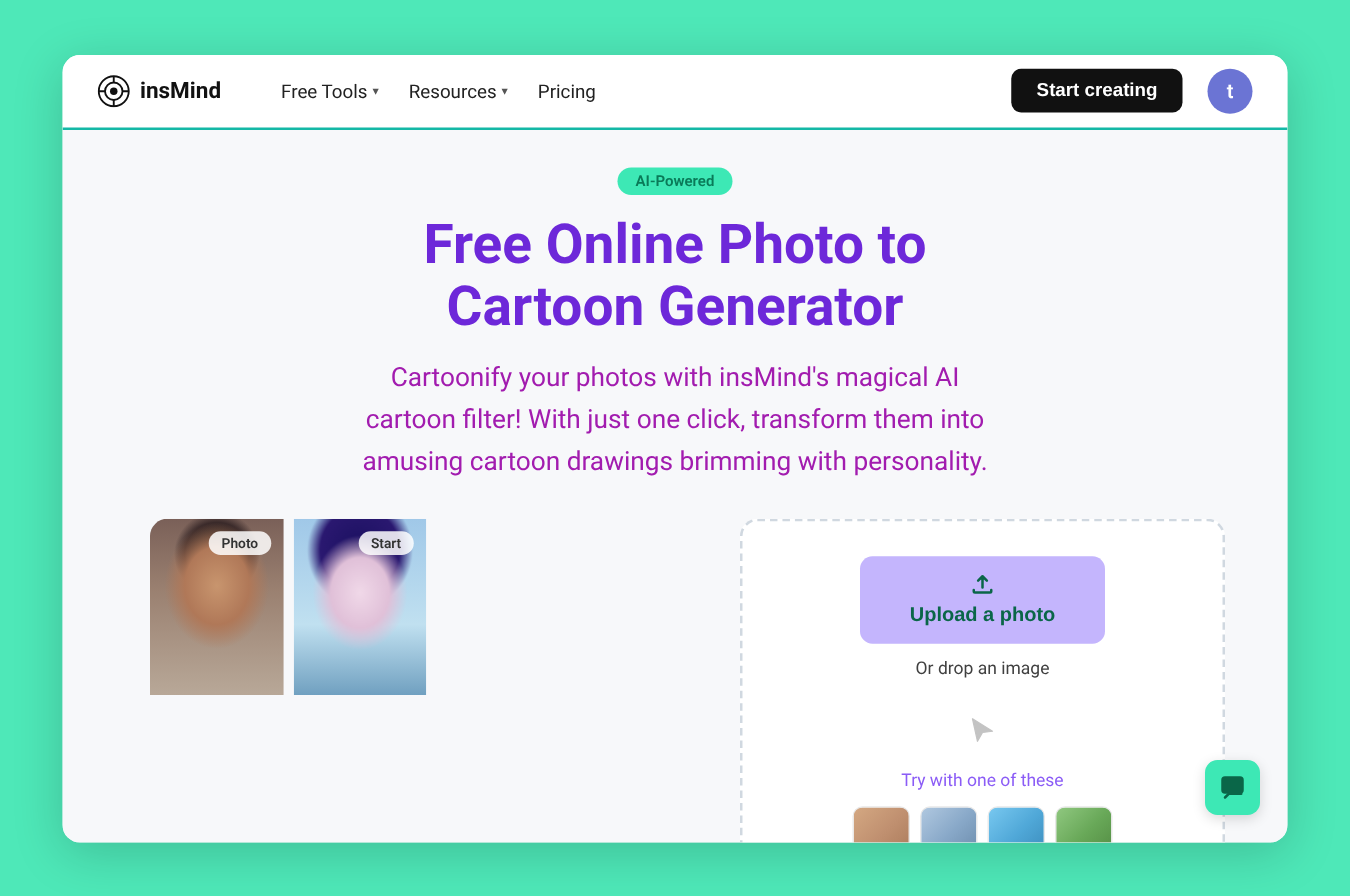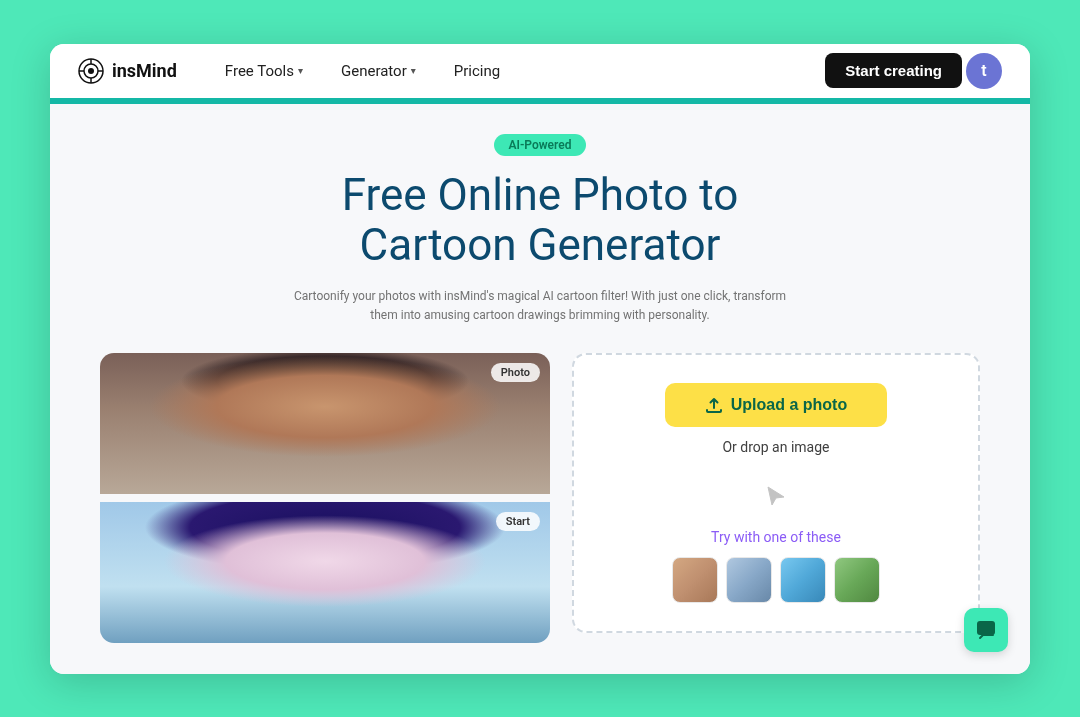--- a/index.html
+++ b/index.html
@@ -33,7 +33,7 @@
       display: flex;
       align-items: center;
       padding: 0 28px;
-      border-bottom: 6px solid #14b8a6;
+      border-bottom: 2px solid #14b8a6;
       flex-shrink: 0;
     }
 

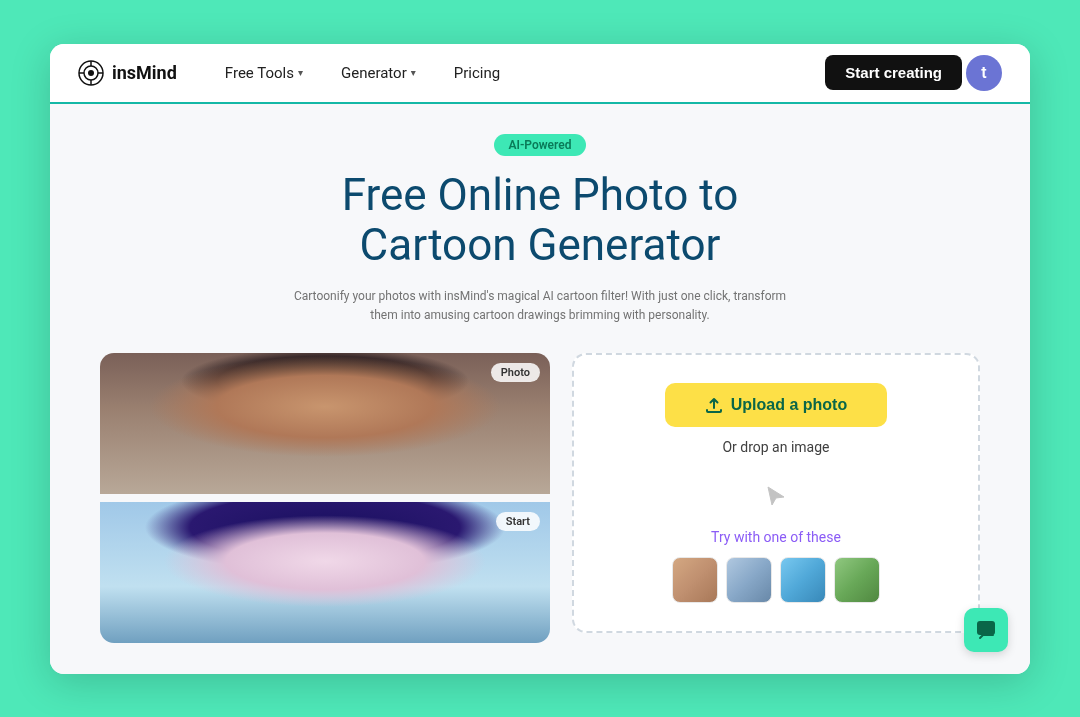--- a/index.html
+++ b/index.html
@@ -60,7 +60,7 @@
     .nav-links {
       display: flex;
       align-items: center;
-      gap: 14px;
+      gap: 0;
       flex: 1;
     }
 

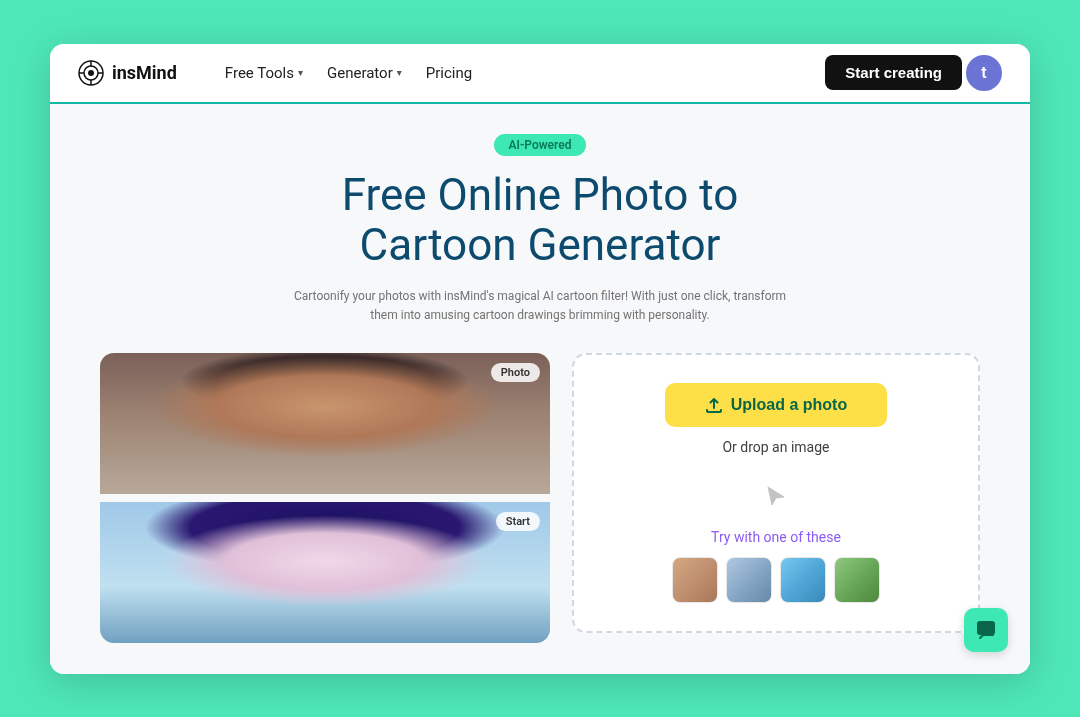--- a/index.html
+++ b/index.html
@@ -349,7 +349,7 @@
           <span class="chevron">▾</span>
         </div>
         <div class="nav-item">
-          <span>Generator</span>
+          <span>Resources</span>
           <span class="chevron">▾</span>
         </div>
         <div class="nav-item">

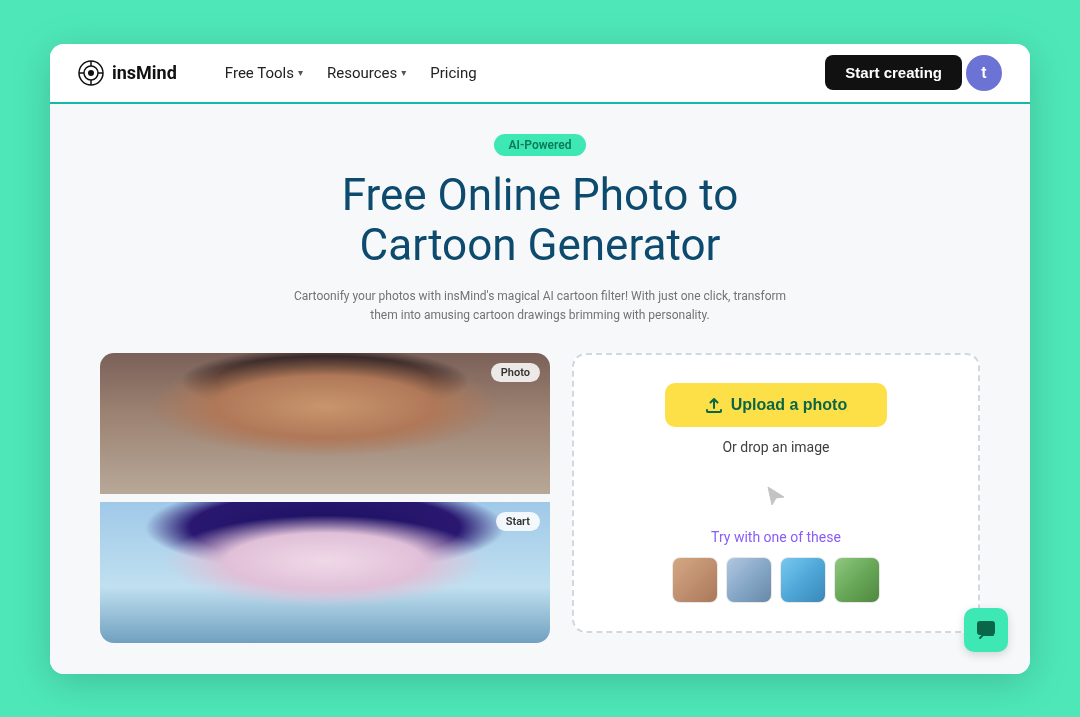--- a/index.html
+++ b/index.html
@@ -84,7 +84,7 @@
     .nav-right {
       display: flex;
       align-items: center;
-      gap: 4px;
+      gap: 20px;
     }
 
     .start-creating-btn {

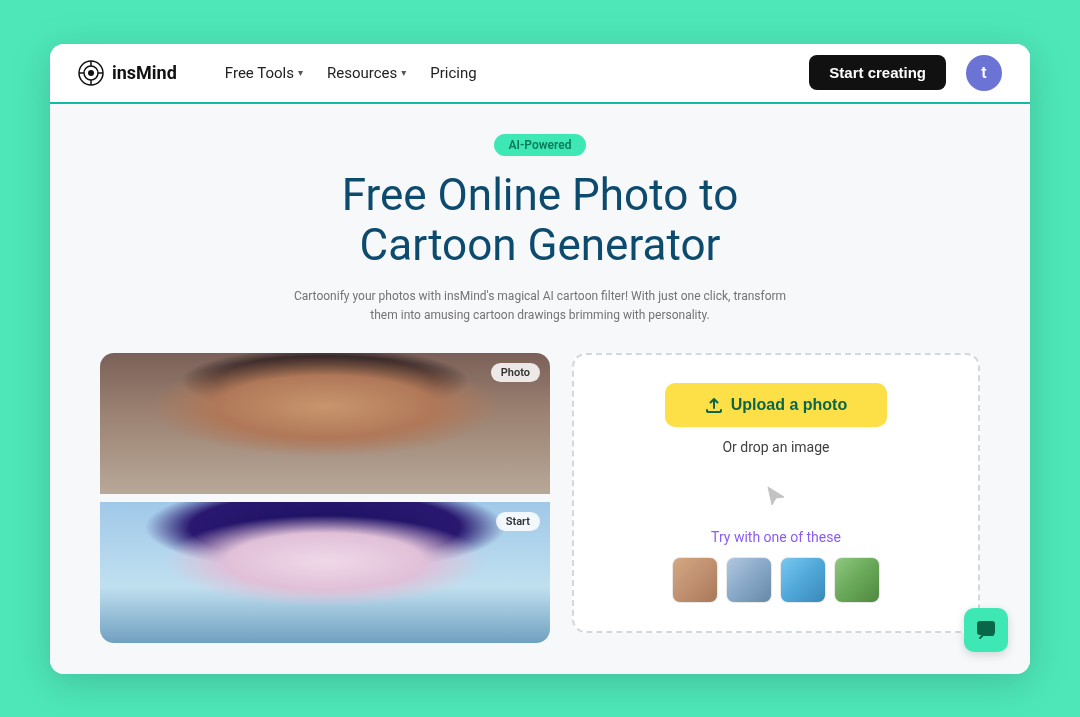--- a/index.html
+++ b/index.html
@@ -142,8 +142,8 @@
 
     .hero-title {
       font-size: 44px;
-      font-weight: 400;
-      color: #0c4a6e;
+      font-weight: 700;
+      color: #6d28d9;
       line-height: 1.15;
       margin-bottom: 16px;
     }

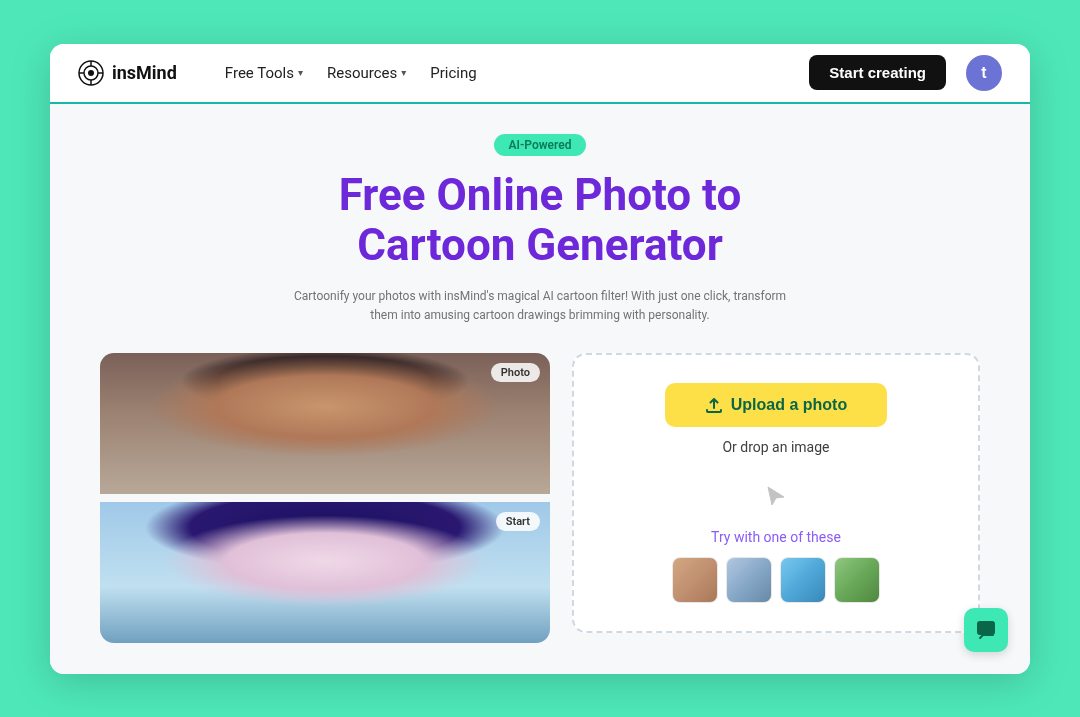--- a/index.html
+++ b/index.html
@@ -149,8 +149,8 @@
     }
 
     .hero-subtitle {
-      font-size: 12px;
-      color: #737373;
+      font-size: 21px;
+      color: #a21caf;
       line-height: 1.6;
       max-width: 520px;
       margin: 0 auto;

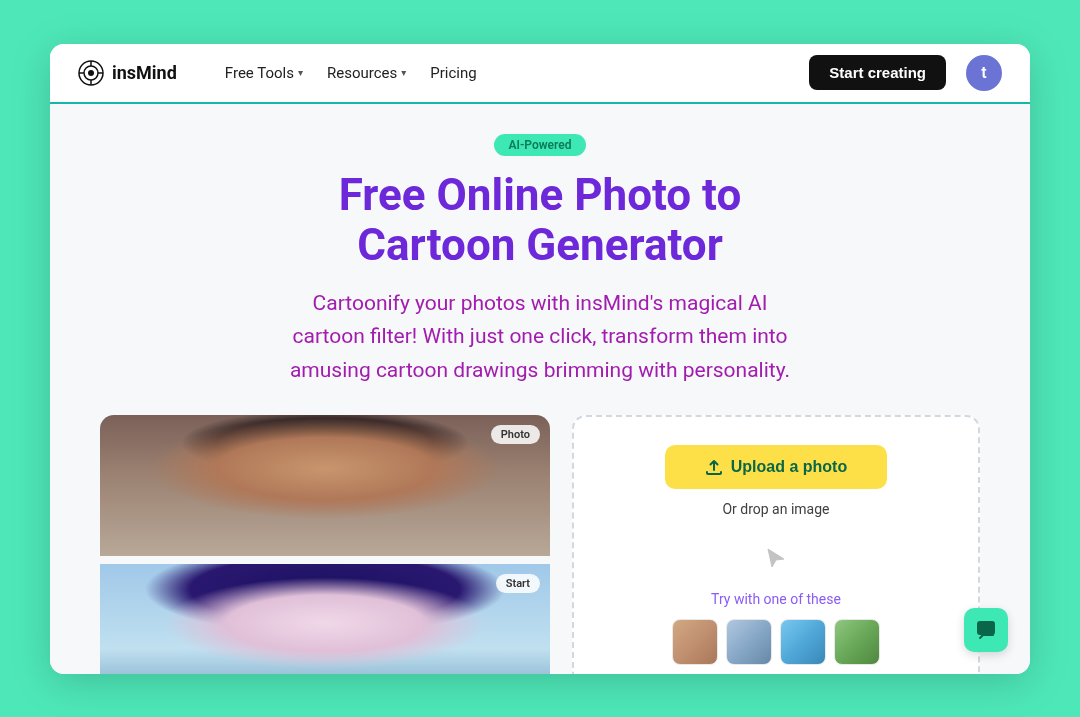--- a/index.html
+++ b/index.html
@@ -171,12 +171,13 @@
       width: 450px;
       flex-shrink: 0;
       display: grid;
-      grid-template-columns: 1fr;
+      grid-template-columns: 1fr 1fr 1fr 1fr;
       grid-template-rows: 1fr 1fr;
       gap: 8px;
       border-radius: 14px;
       overflow: hidden;
       height: 290px;
+      margin-left: 20px;
     }
 
     .grid-cell {

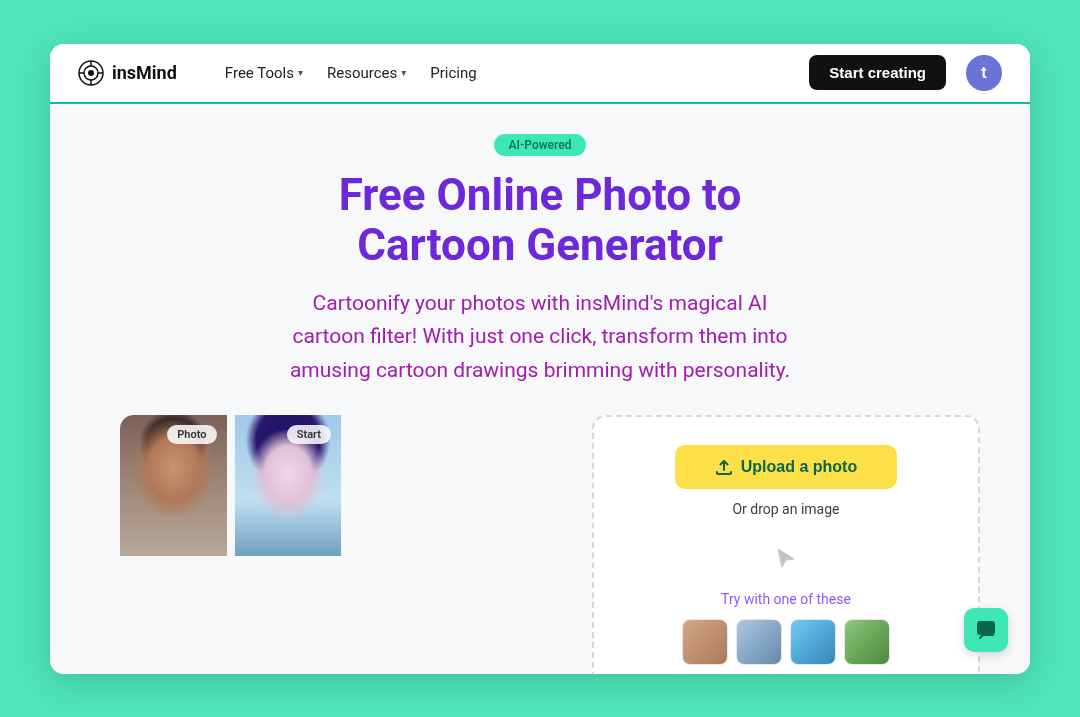--- a/index.html
+++ b/index.html
@@ -250,7 +250,7 @@
     }
 
     .upload-btn {
-      background: #fde047;
+      background: #c4b5fd;
       color: #0a6648;
       border: none;
       border-radius: 10px;
@@ -262,6 +262,7 @@
       align-items: center;
       gap: 8px;
       margin-bottom: 12px;
+      flex-direction: column;
     }
 
     .drop-text {

